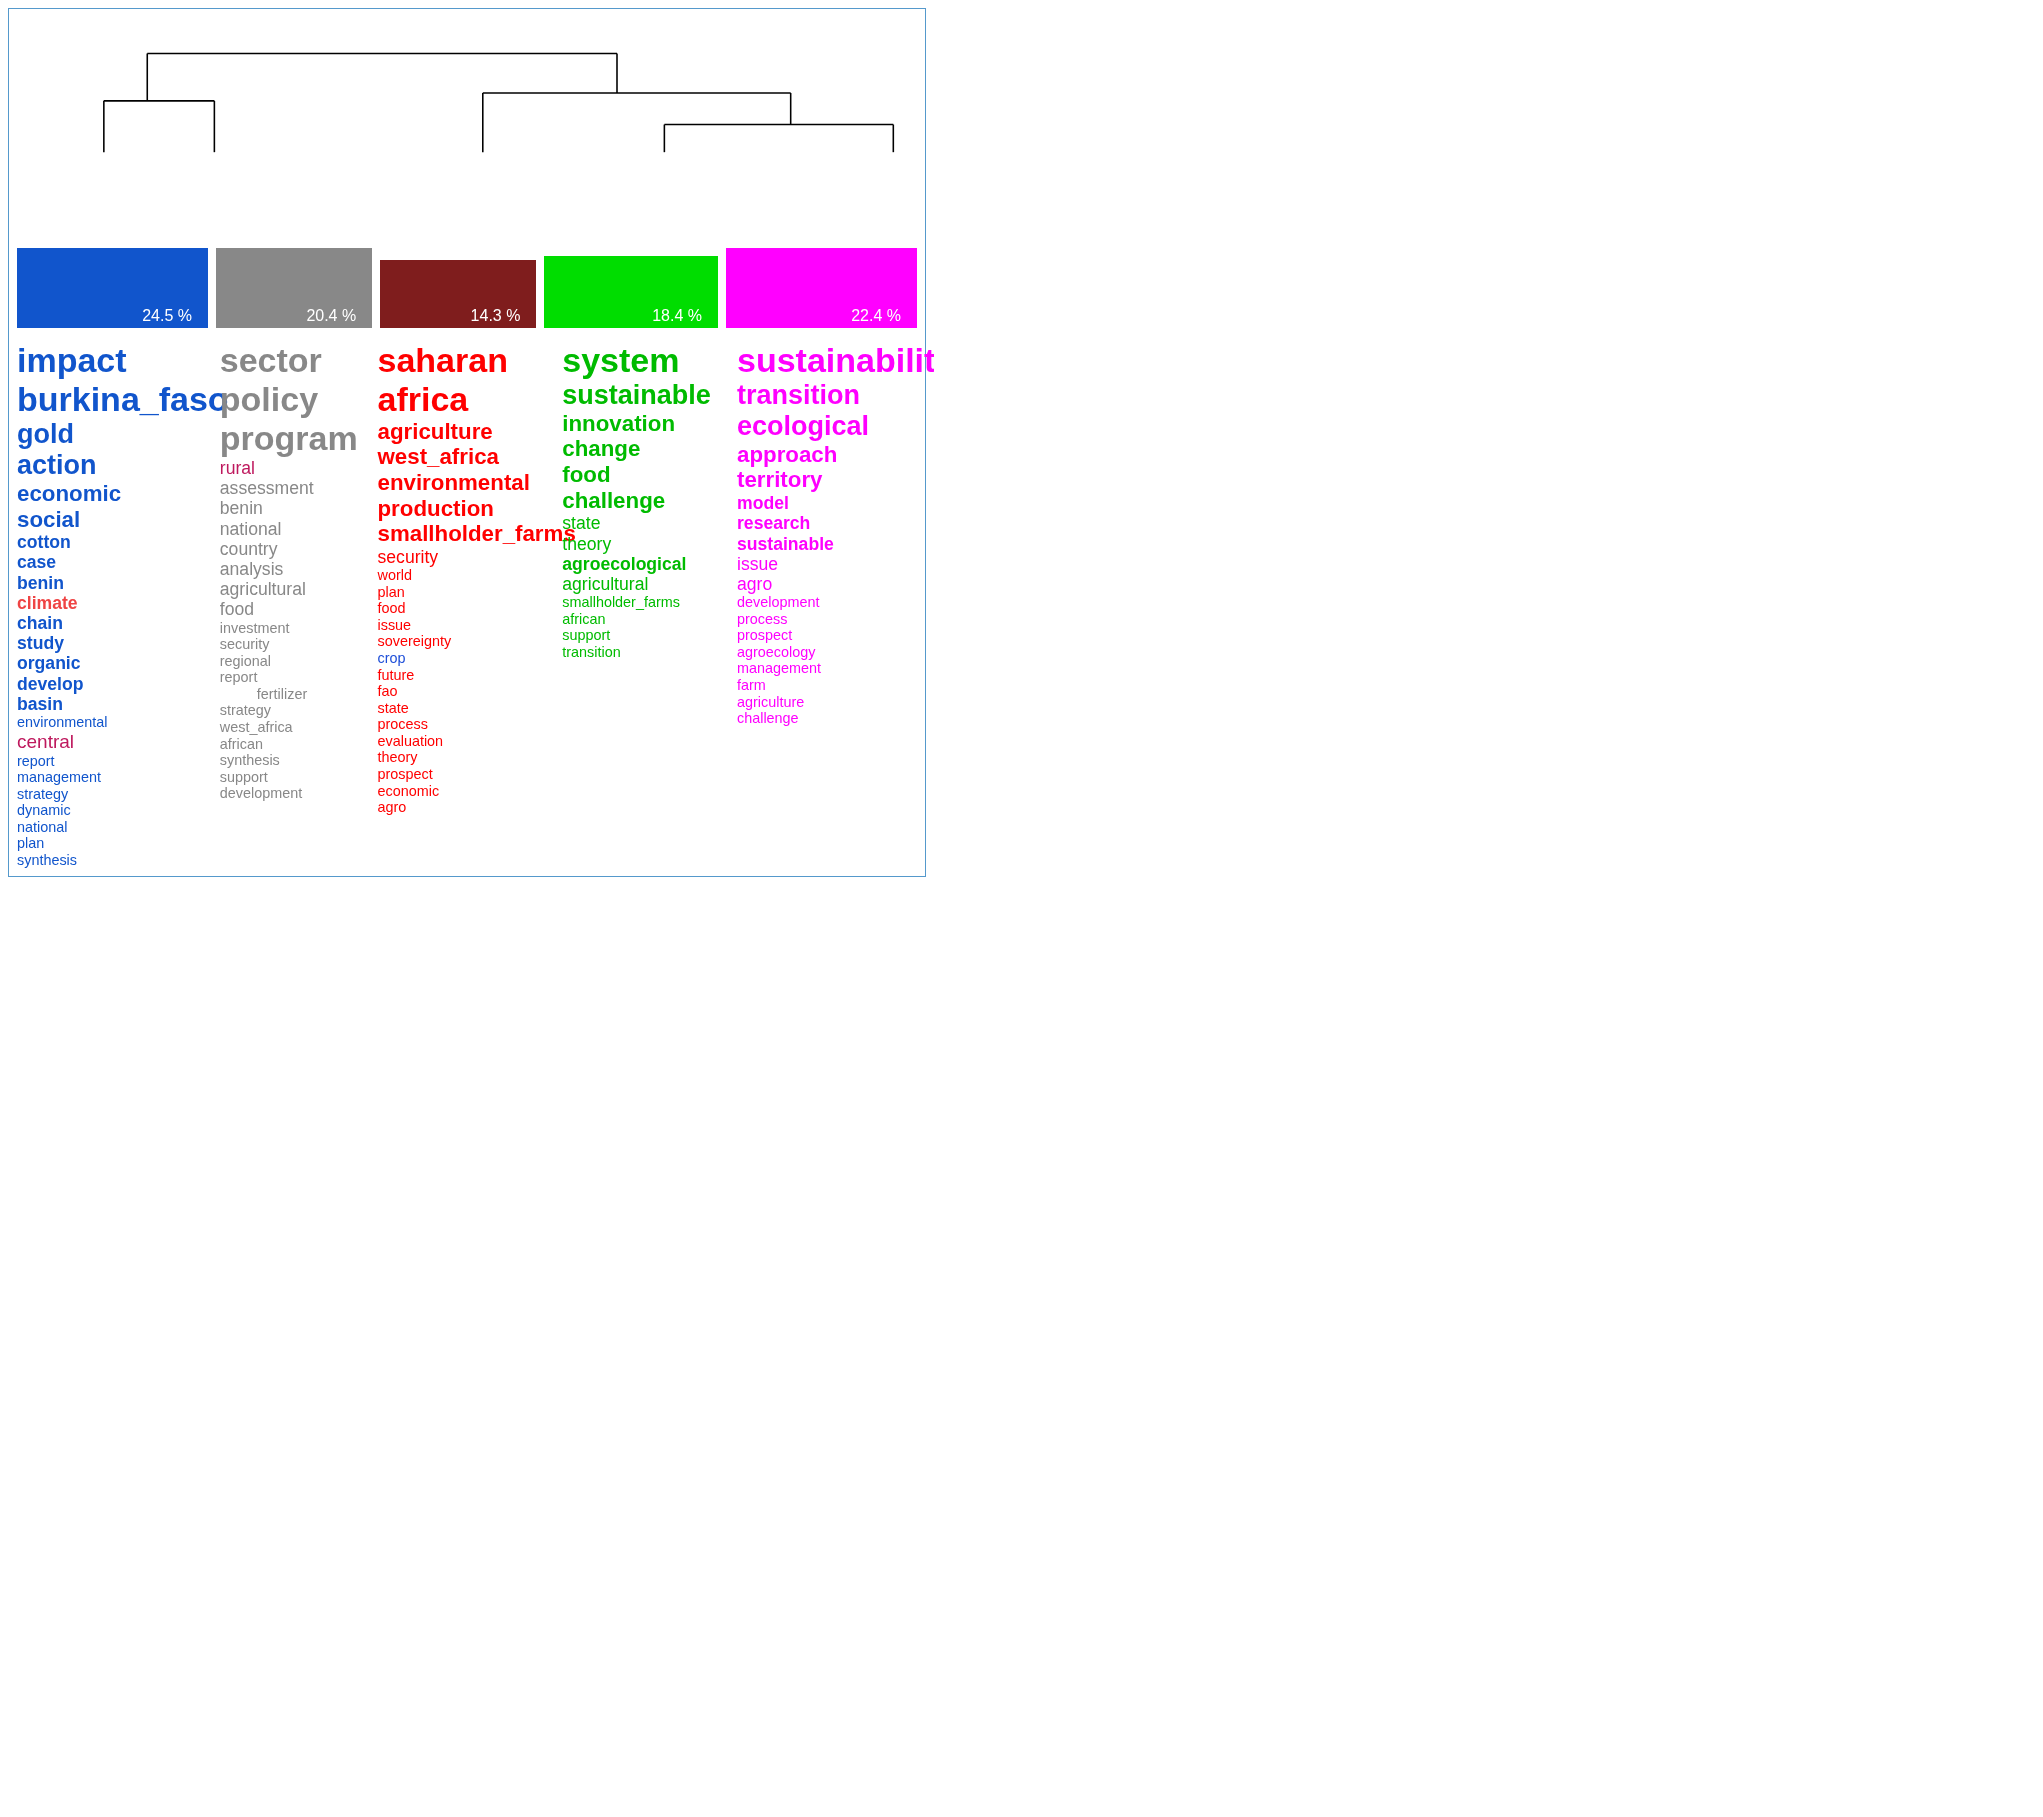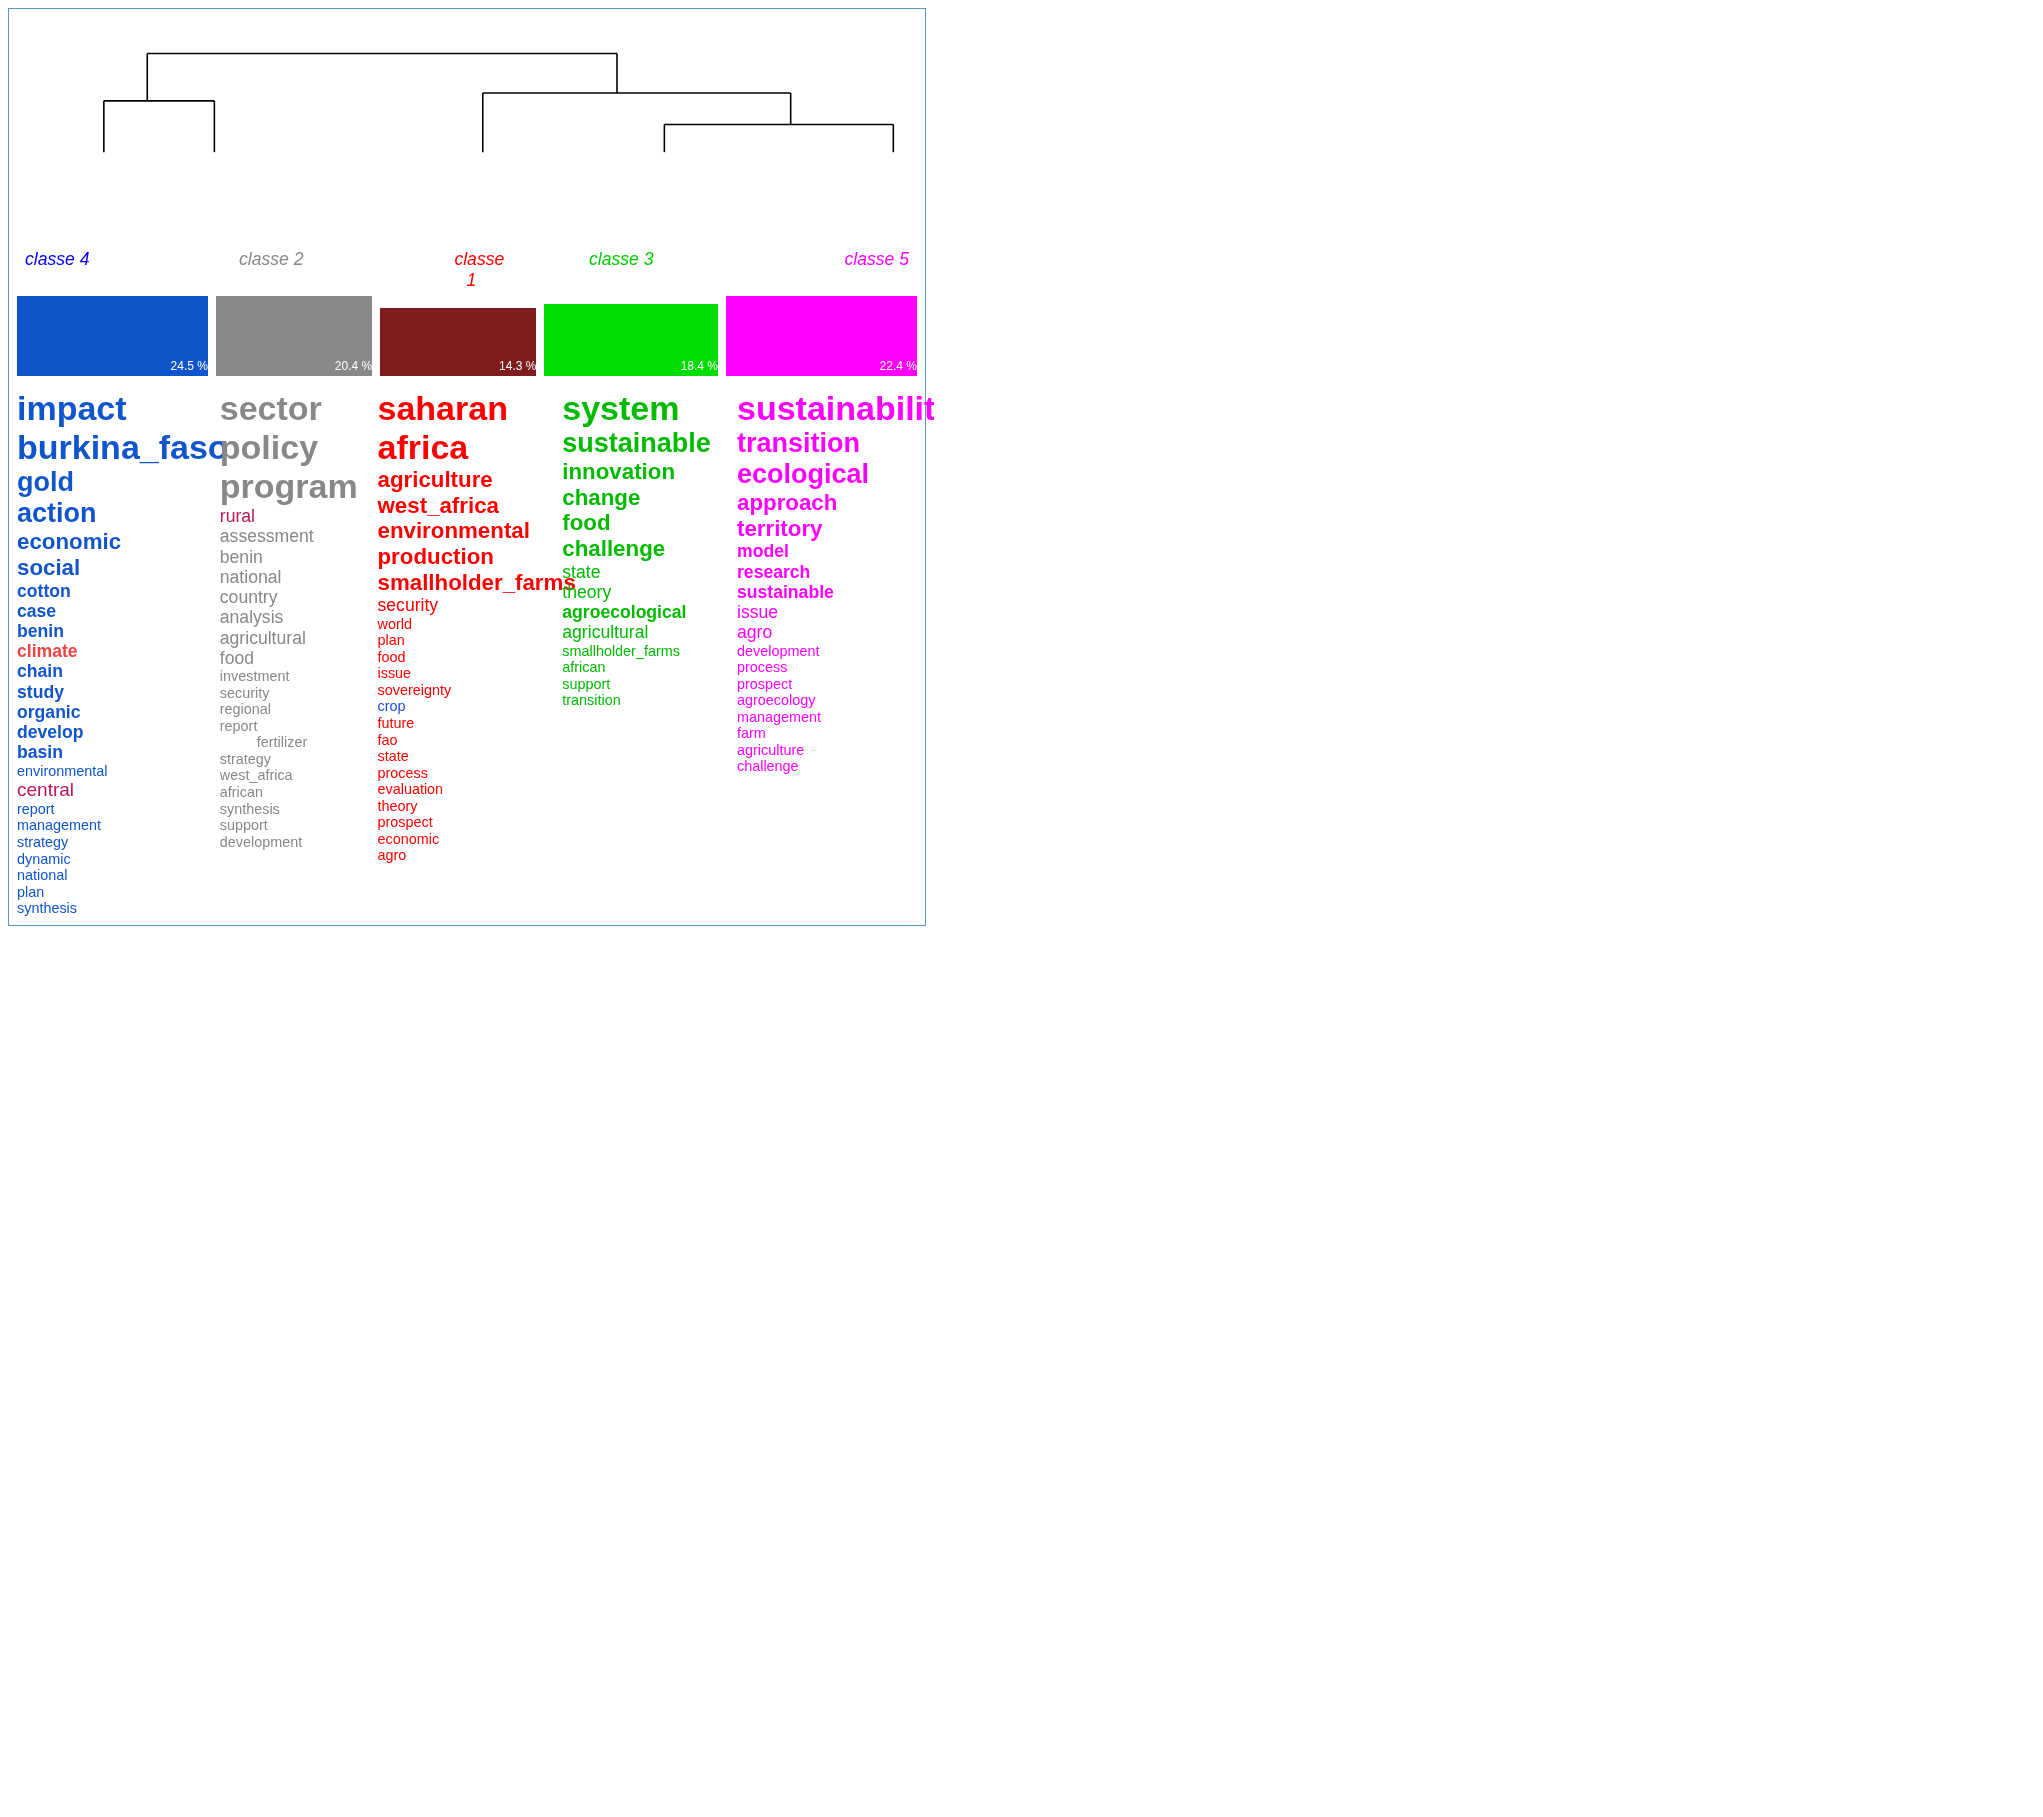--- a/index.html
+++ b/index.html
@@ -119,23 +119,6 @@
   </svg>
 
   
-  <div class="class-labels">
-    <div style="width:22%; padding-left:8px;">
-      <span class="class-label c4">classe  4</span>
-    </div>
-    <div style="width:19%; padding-left:24px;">
-      <span class="class-label c2">classe  2</span>
-    </div>
-    <div style="width:19%; text-align:center;">
-      <span class="class-label c1" style="display:inline-block;text-align:center;">classe  1</span>
-    </div>
-    <div style="width:21%; padding-left:16px;">
-      <span class="class-label c3">classe  3</span>
-    </div>
-    <div style="width:19%; text-align:right; padding-right:8px;">
-      <span class="class-label c5">classe  5</span>
-    </div>
-  </div>
 
   
   <div class="boxes-row">

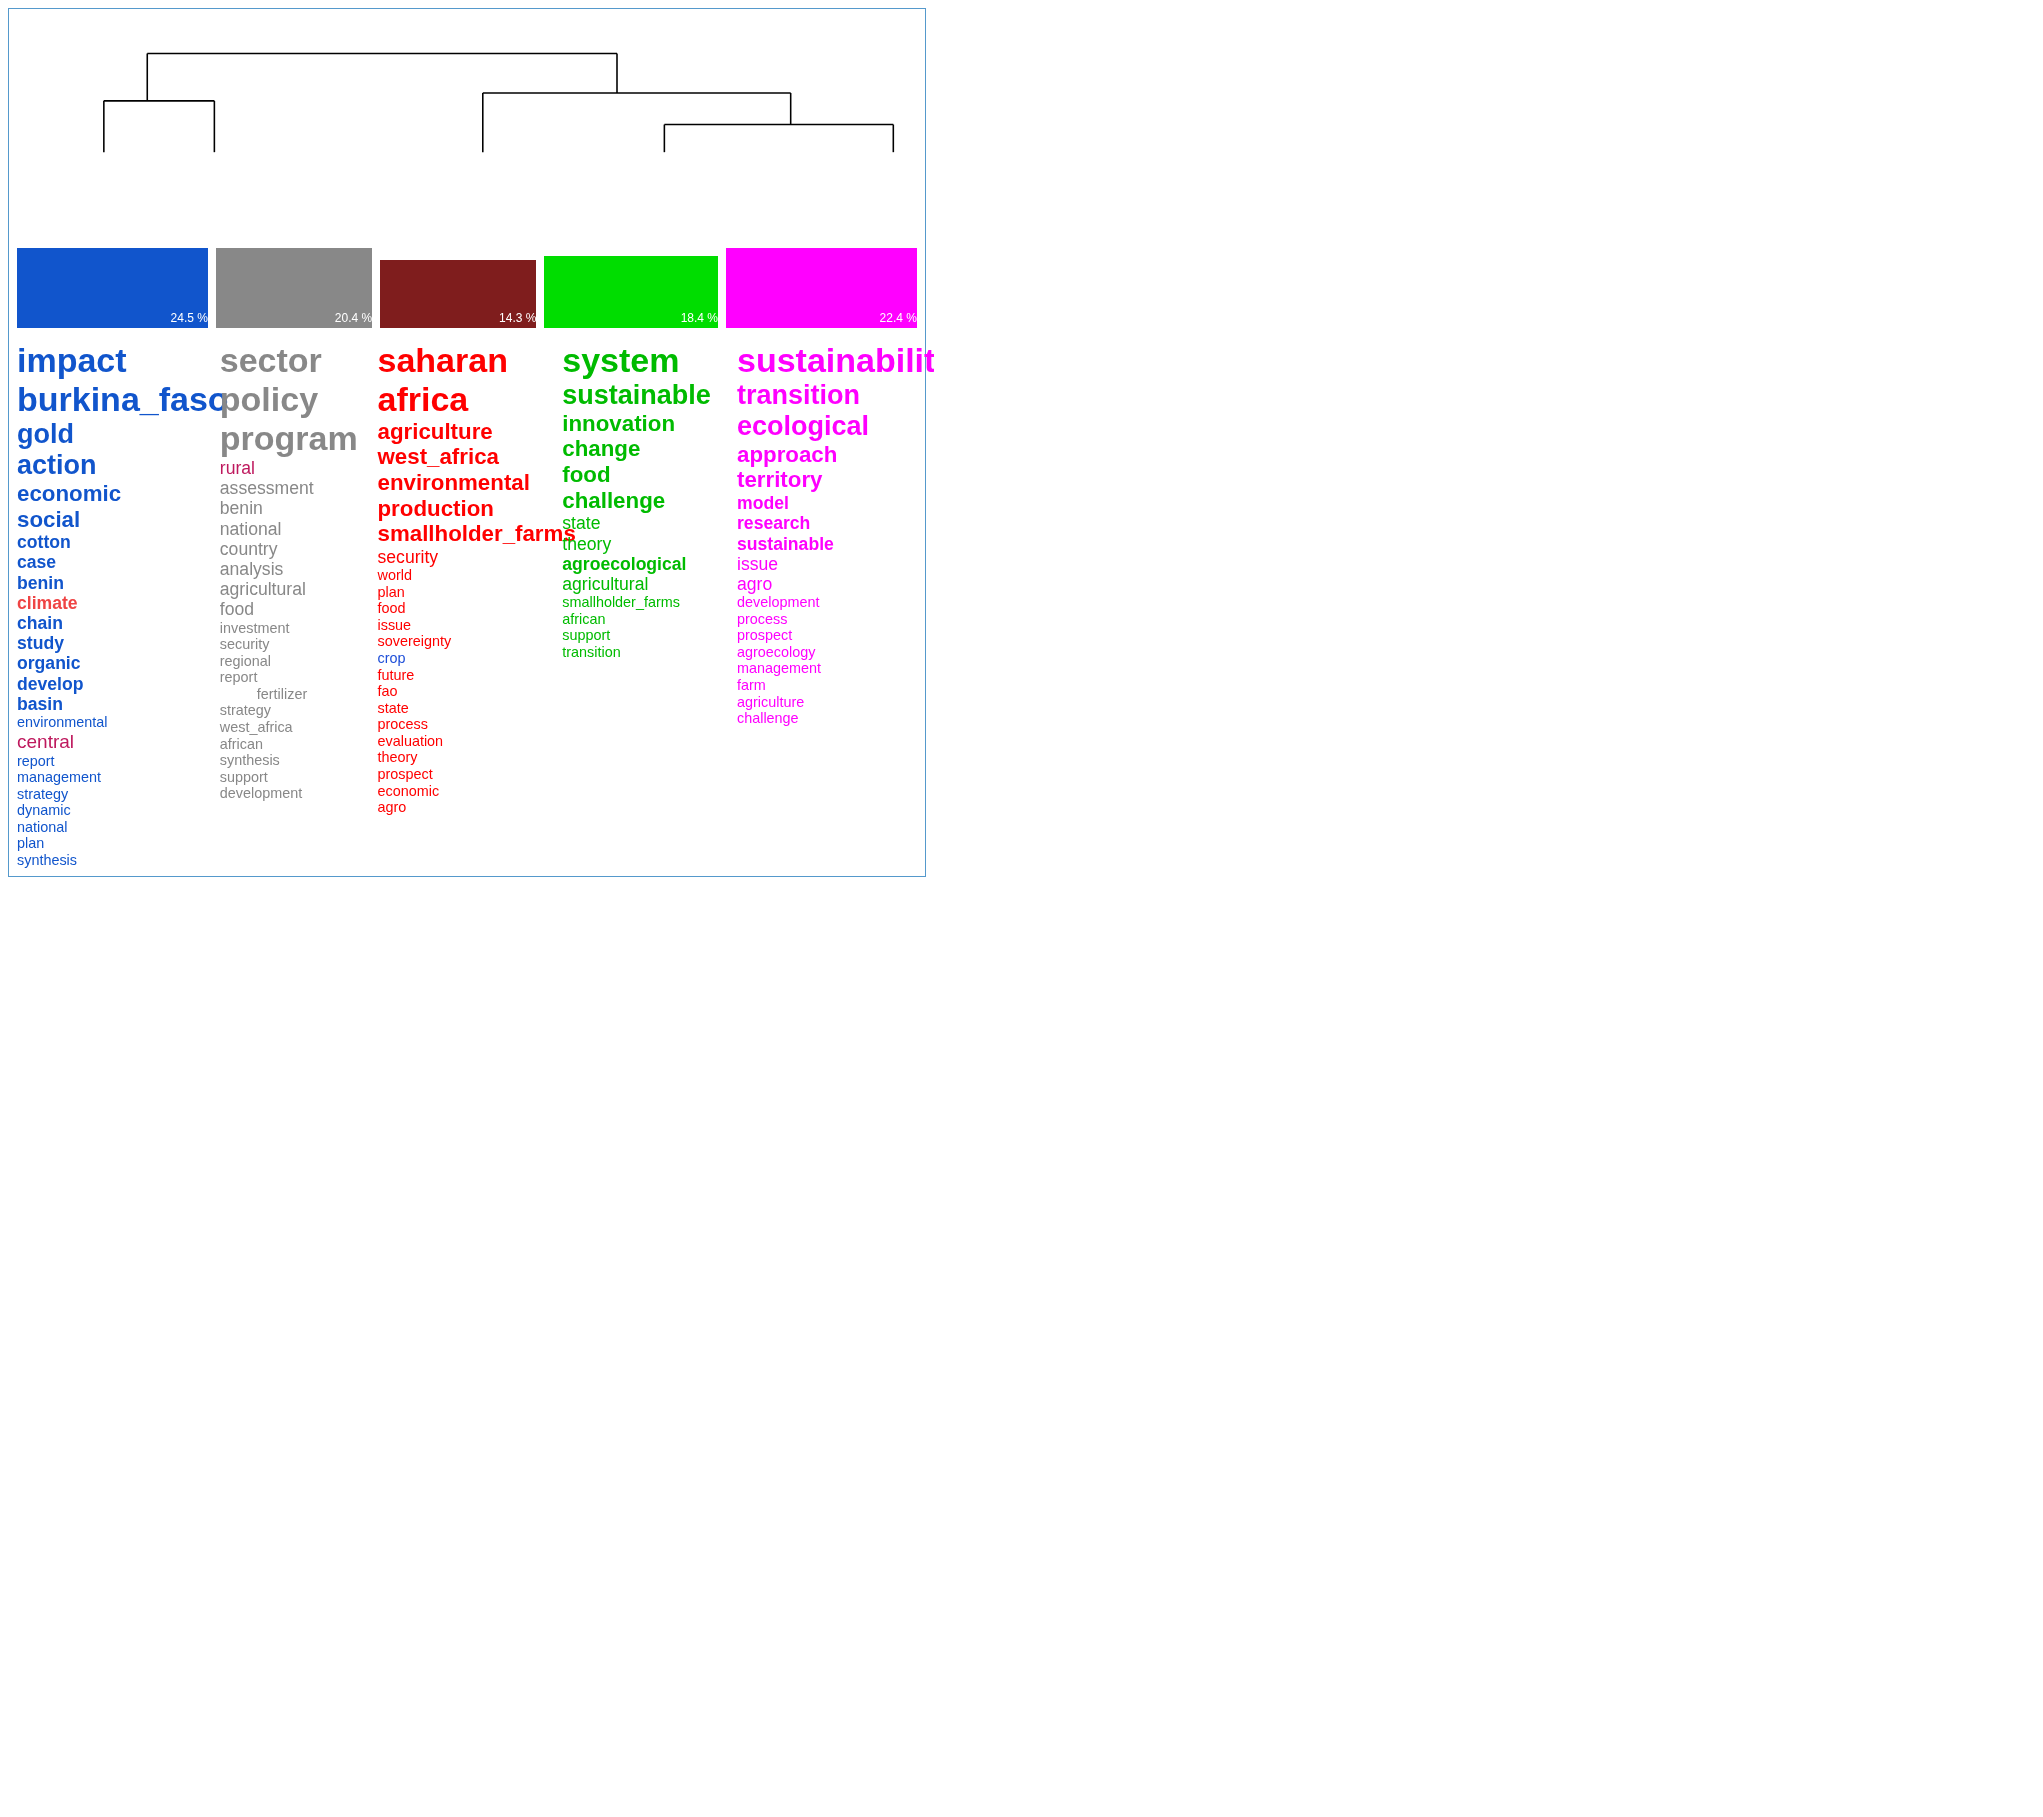--- a/index.html
+++ b/index.html
@@ -58,8 +58,8 @@
     .color-box .pct {
       position: absolute;
       bottom: 3.2px;
-      right: 0;
-      font-size: 12px;
+      right: 16px;
+      font-size: 16px;
       color: #fff;
     }
     .box-c4 { background: #1155cc; width: 22%; }

